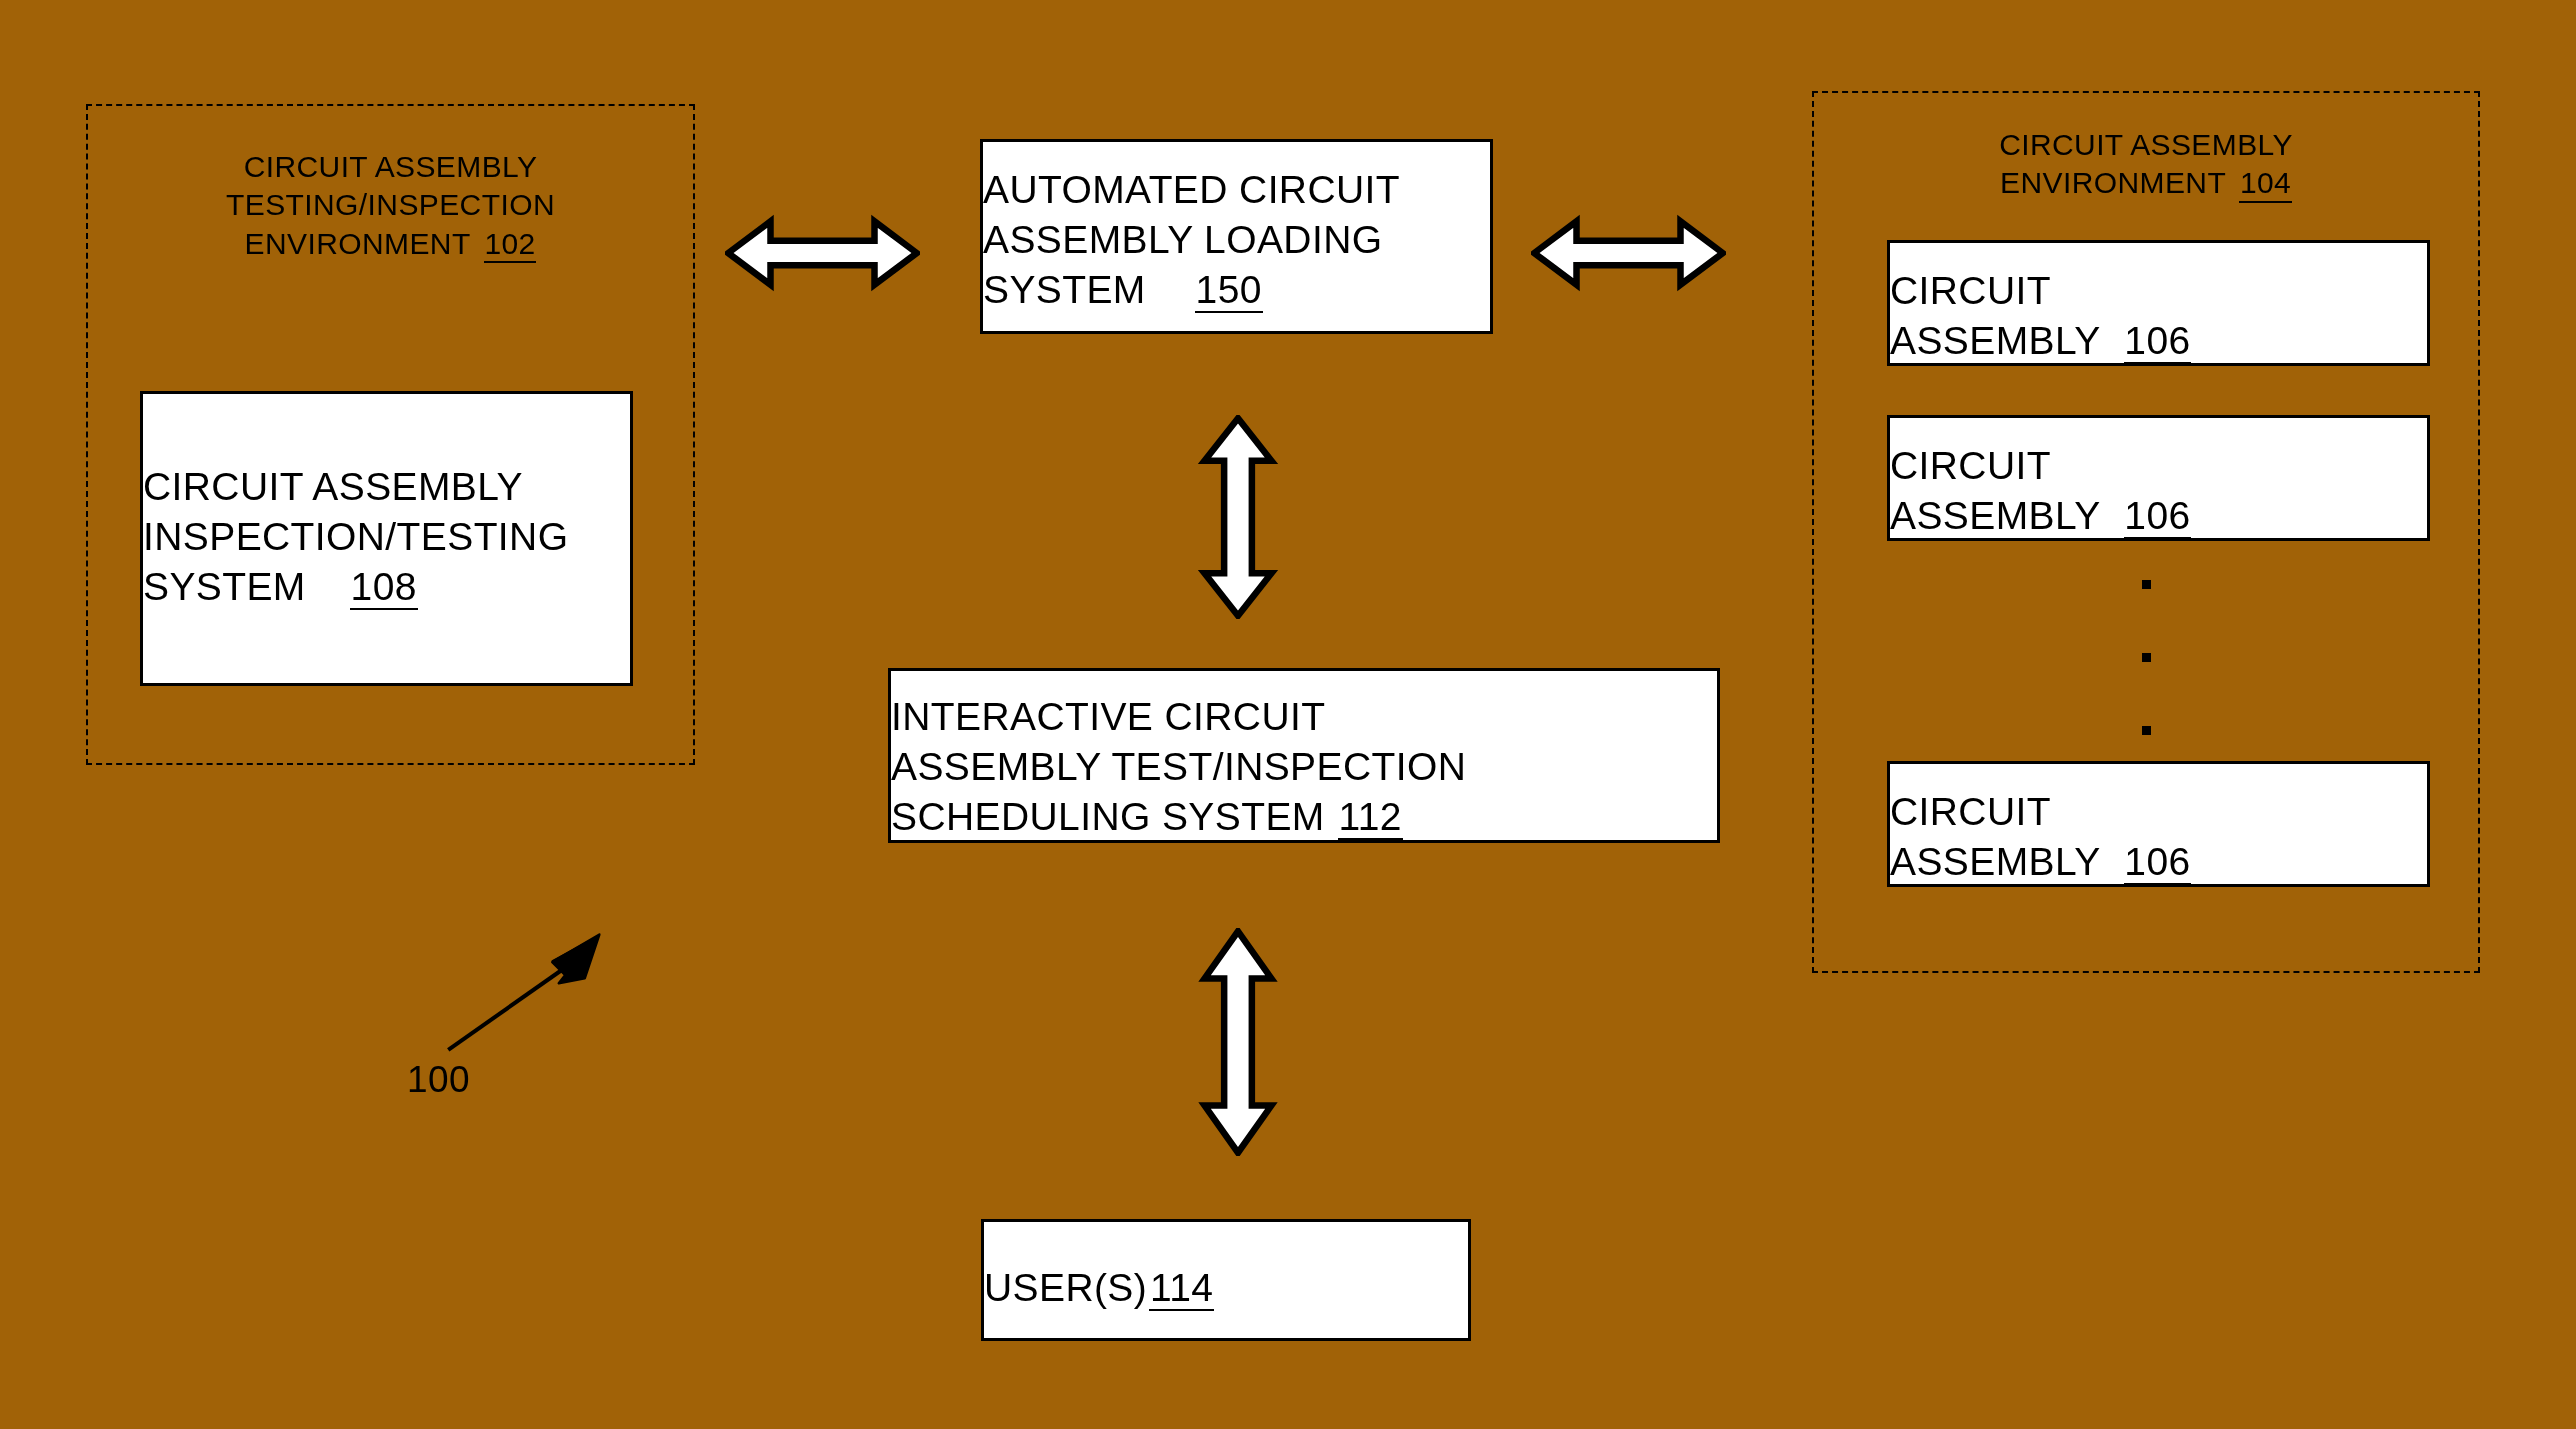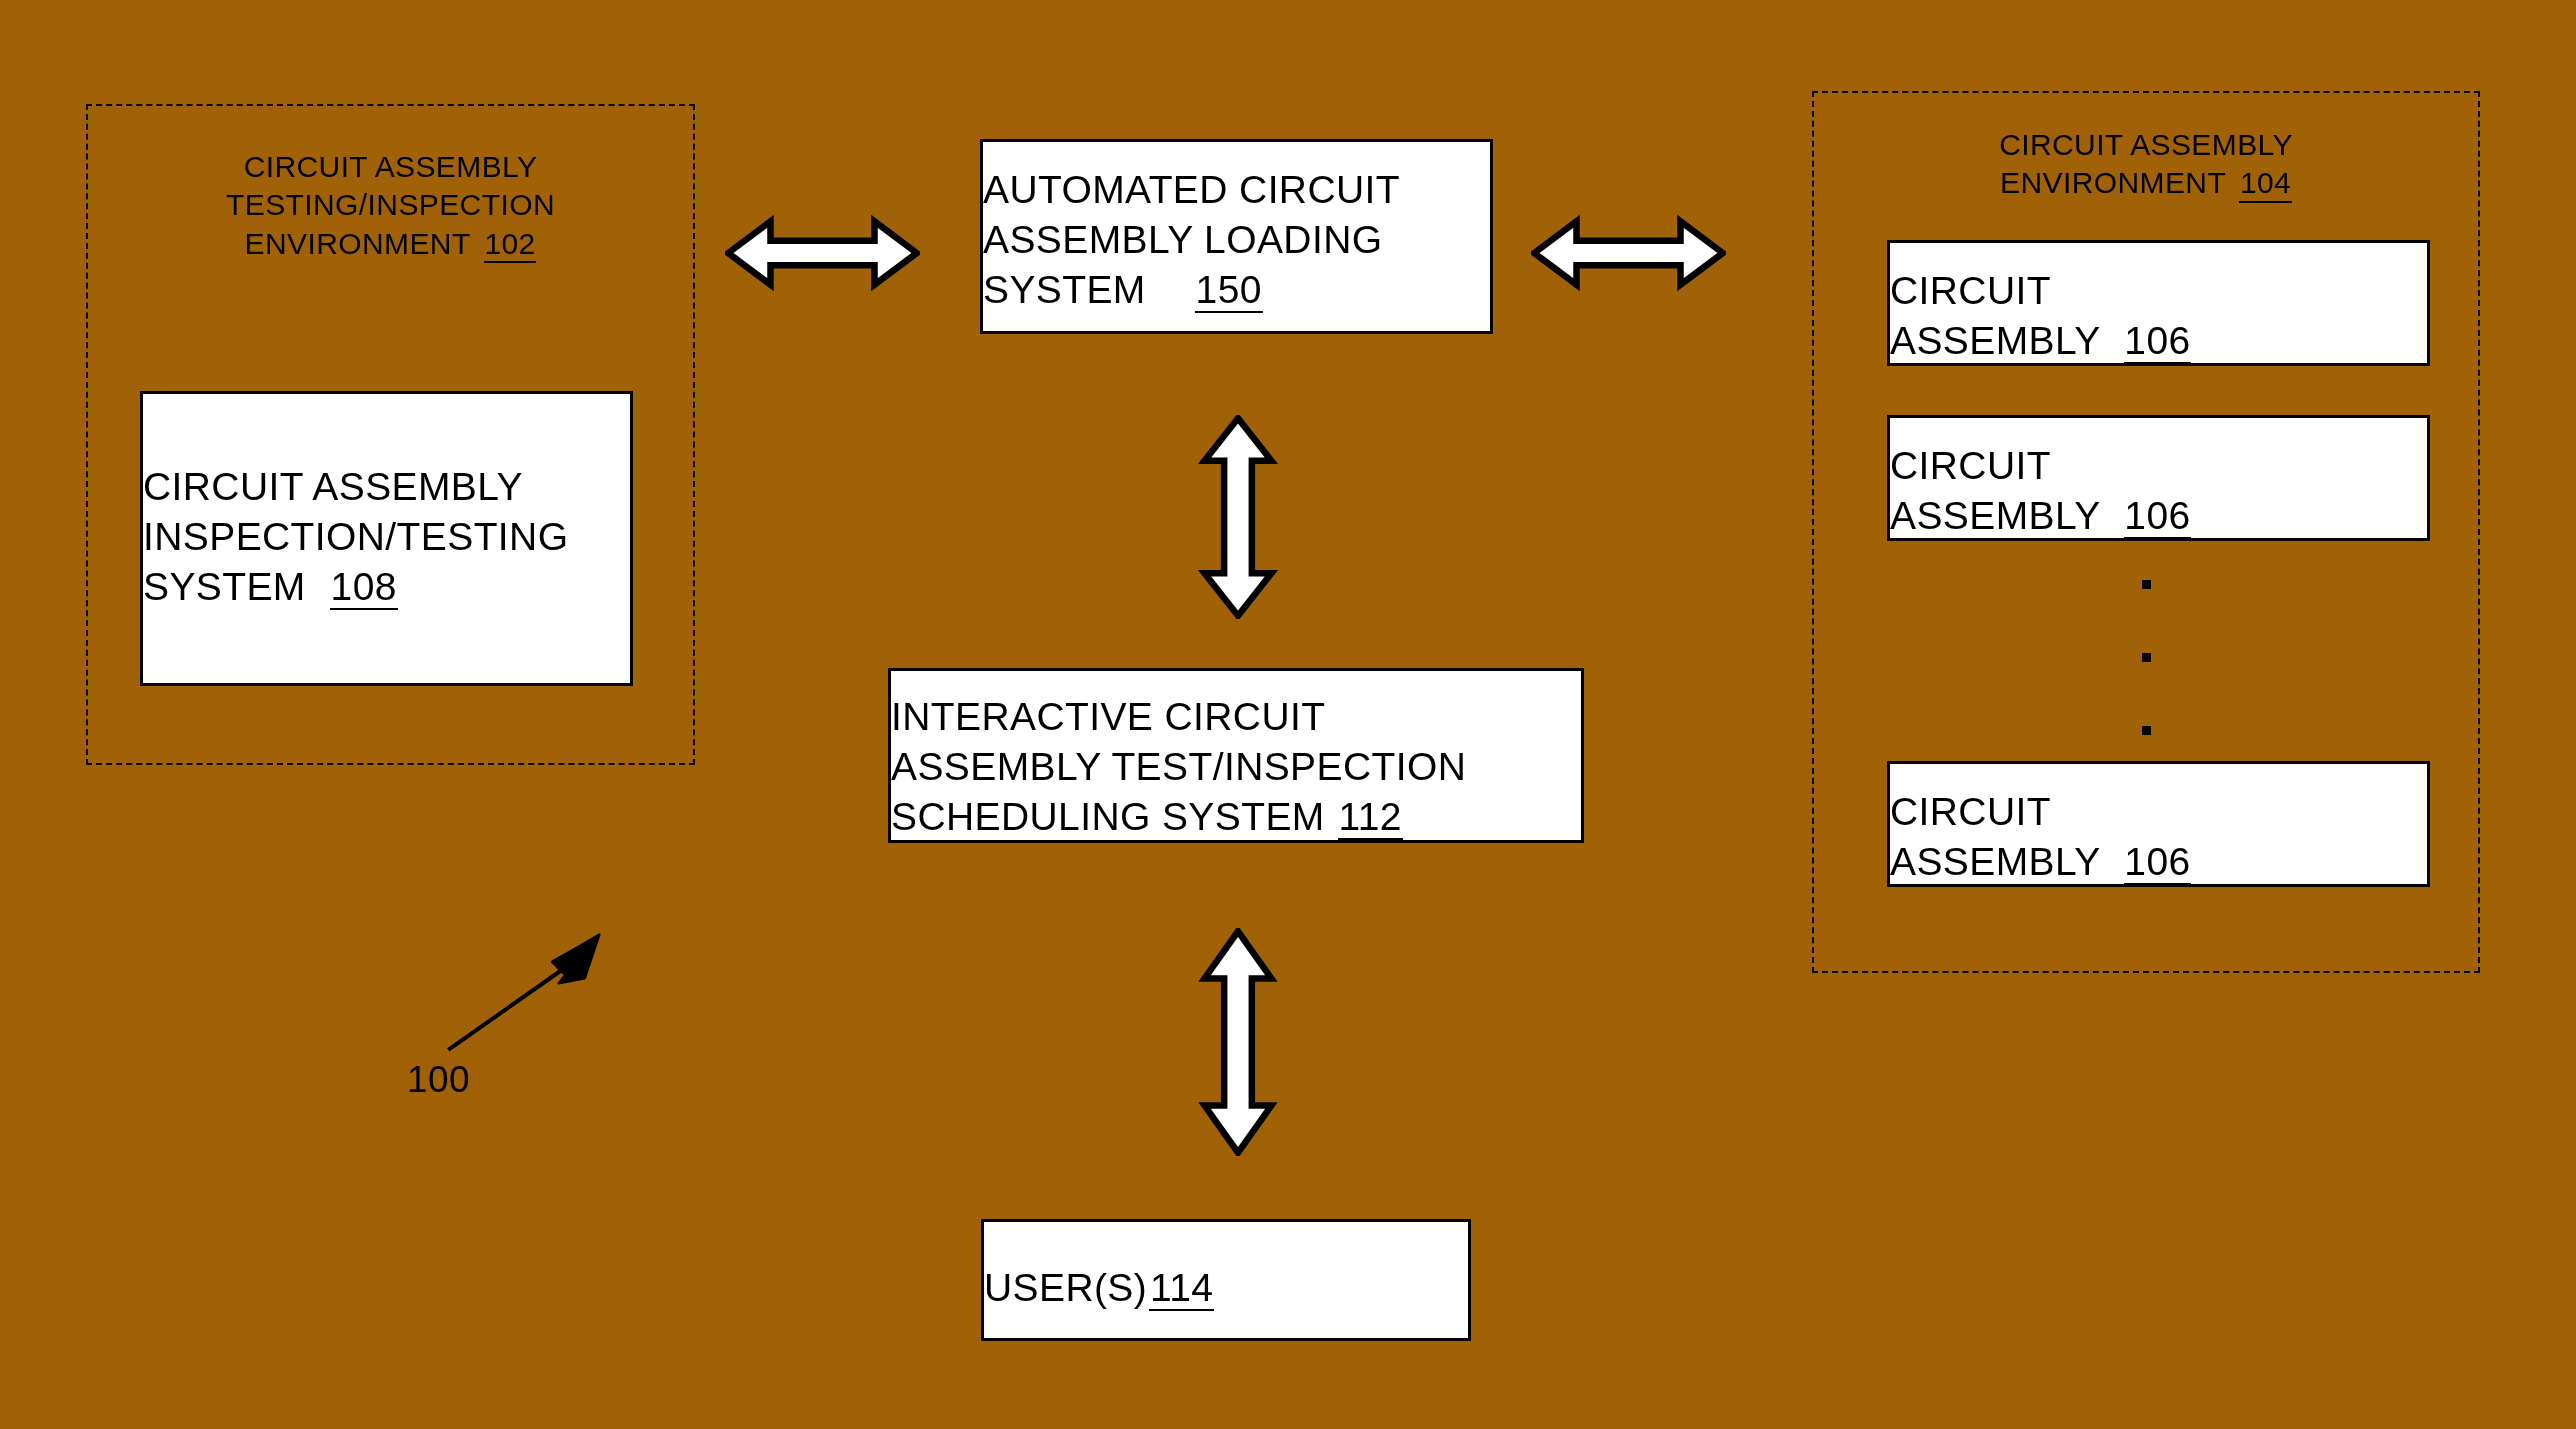--- a/index.html
+++ b/index.html
@@ -101,7 +101,7 @@
       <div class="box-label" style="top:68px;">
         <span>CIRCUIT ASSEMBLY</span><br>
         <span>INSPECTION/TESTING</span><br>
-        <span>SYSTEM</span><span class="ref" style="margin-left:24px;">108</span>
+        <span>SYSTEM</span><span class="ref" style="margin-left:44px;">108</span>
       </div>
     </div>
   </div>

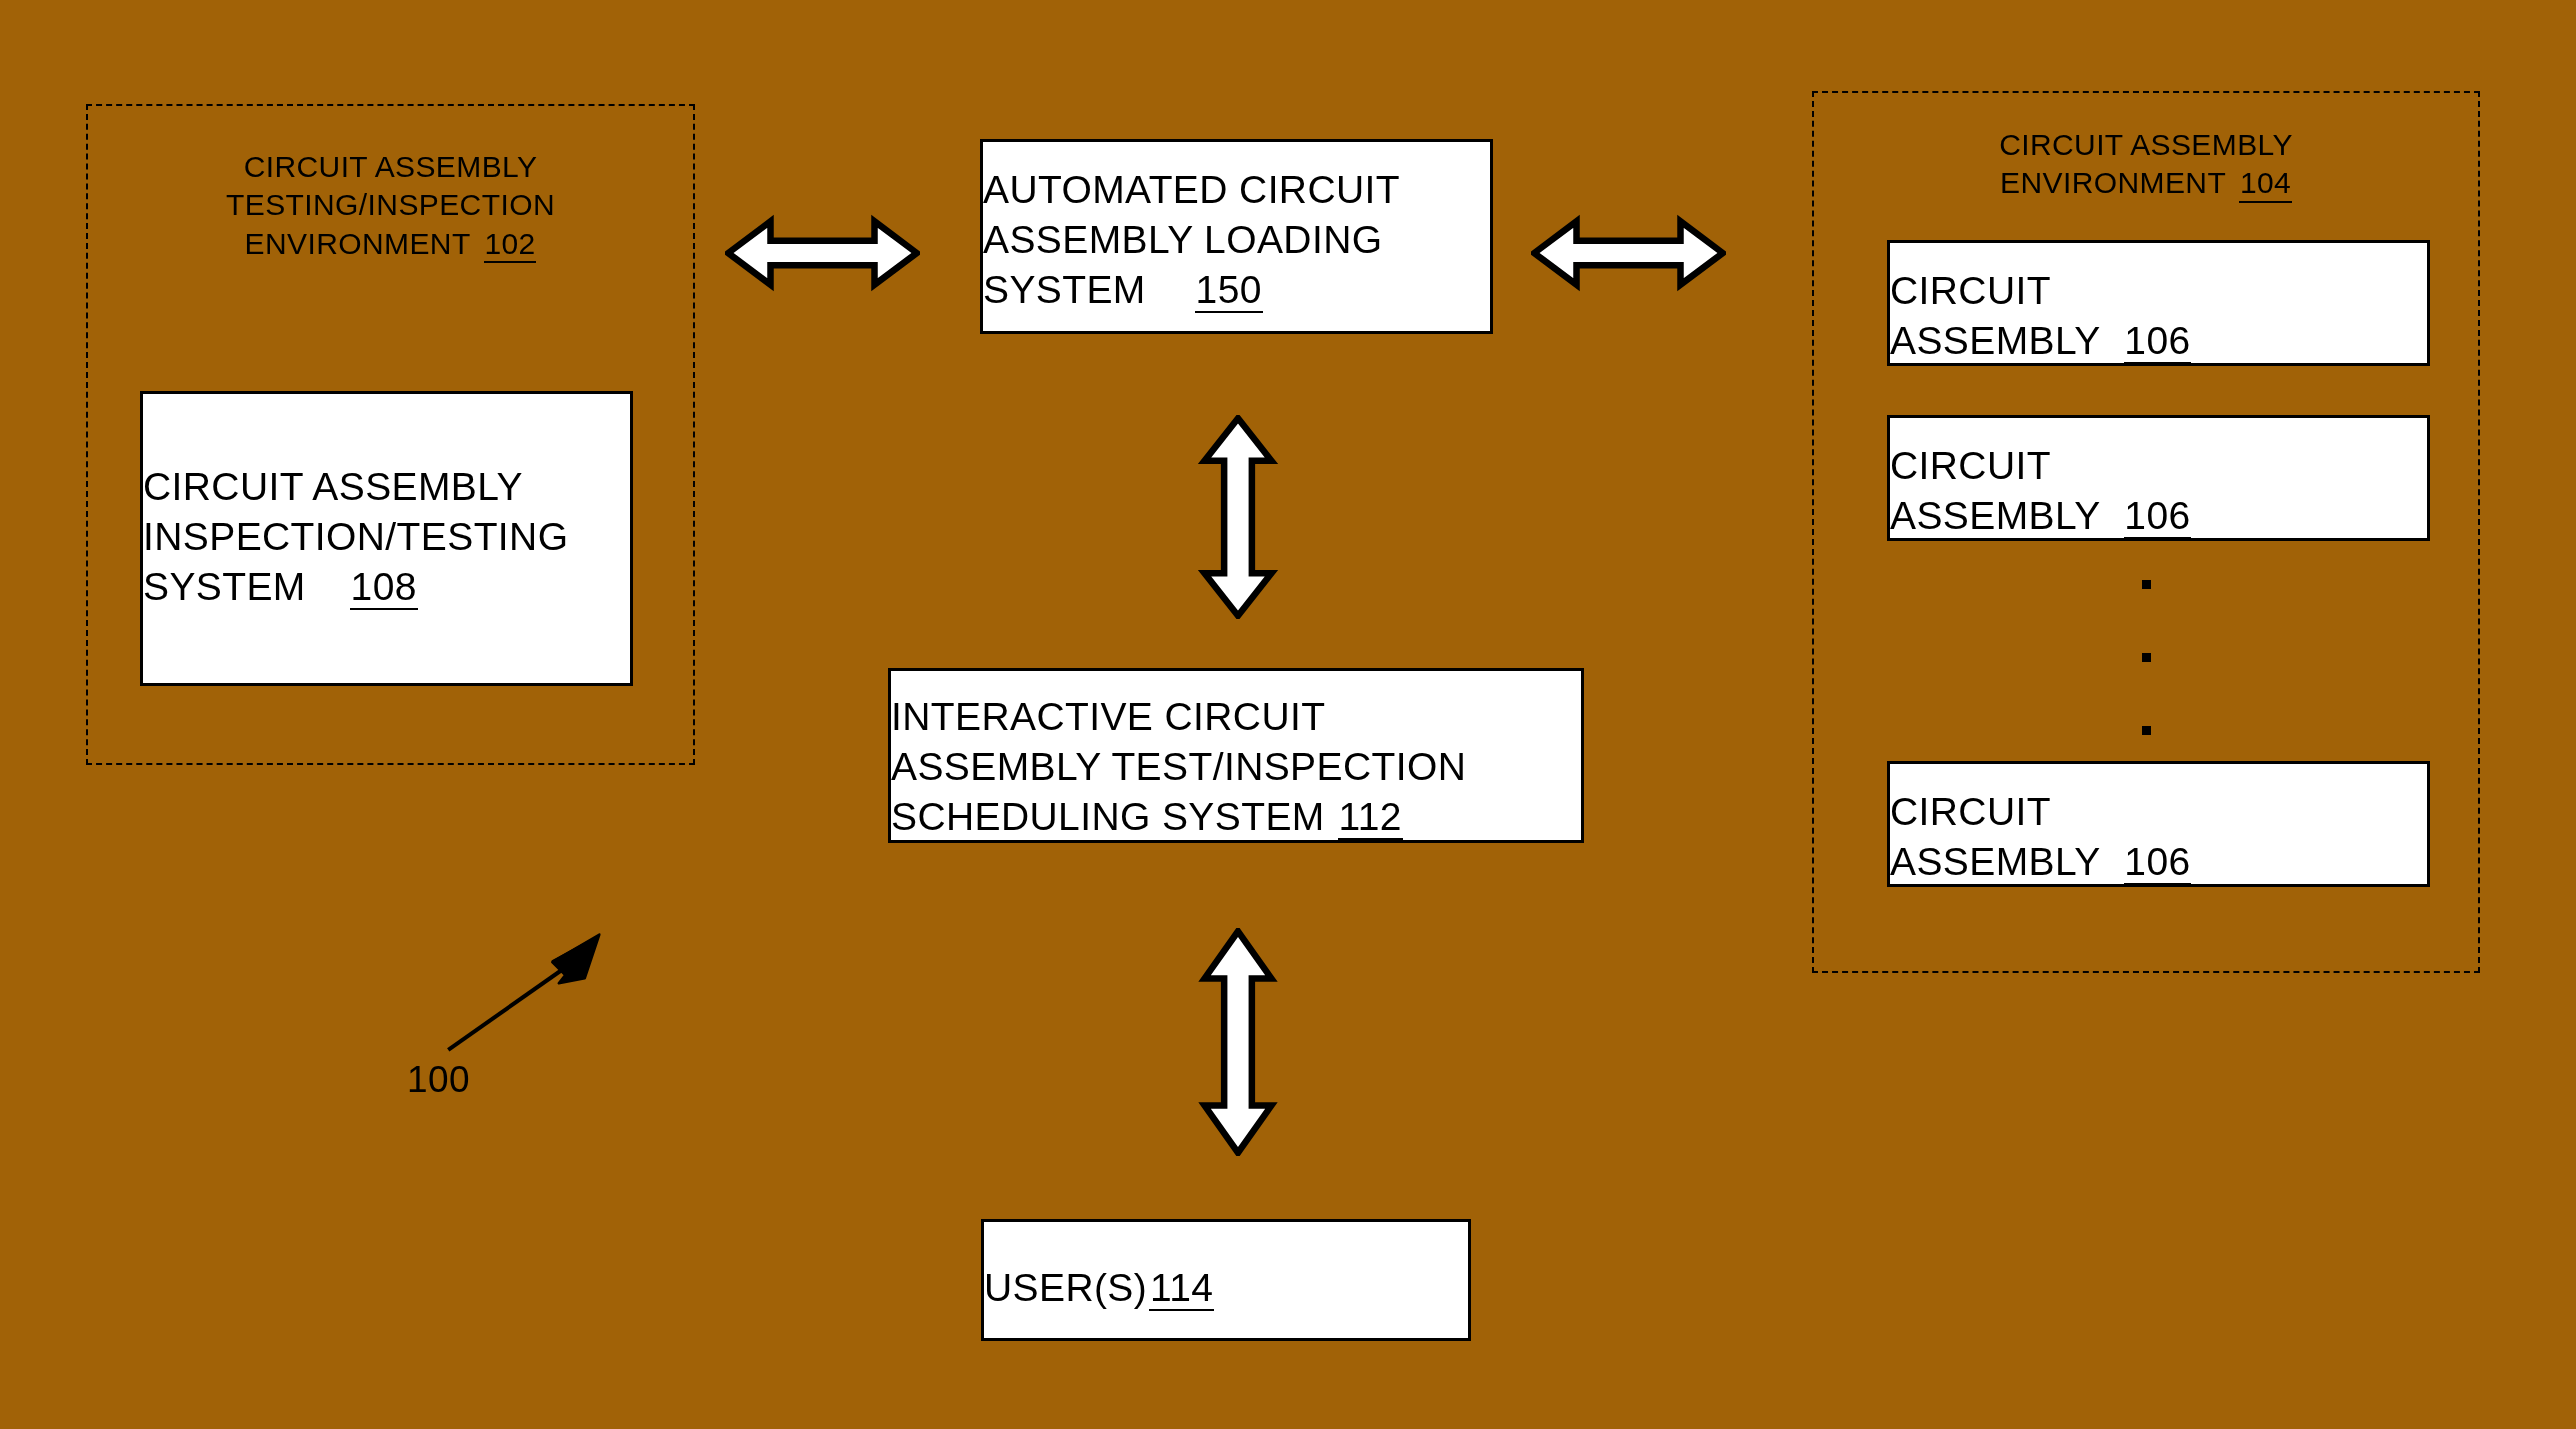--- a/index.html
+++ b/index.html
@@ -132,7 +132,7 @@
     </svg>
   </div>
 
-  <div class="solid-box" style="left:888px; top:668px; width:696px; height:175px;">
+  <div class="solid-box" style="left:888px; top:668px; width:832px; height:175px;">
     <div class="box-label" style="top:21px;">
       <span>INTERACTIVE CIRCUIT</span><br>
       <span>ASSEMBLY TEST/INSPECTION</span><br>

